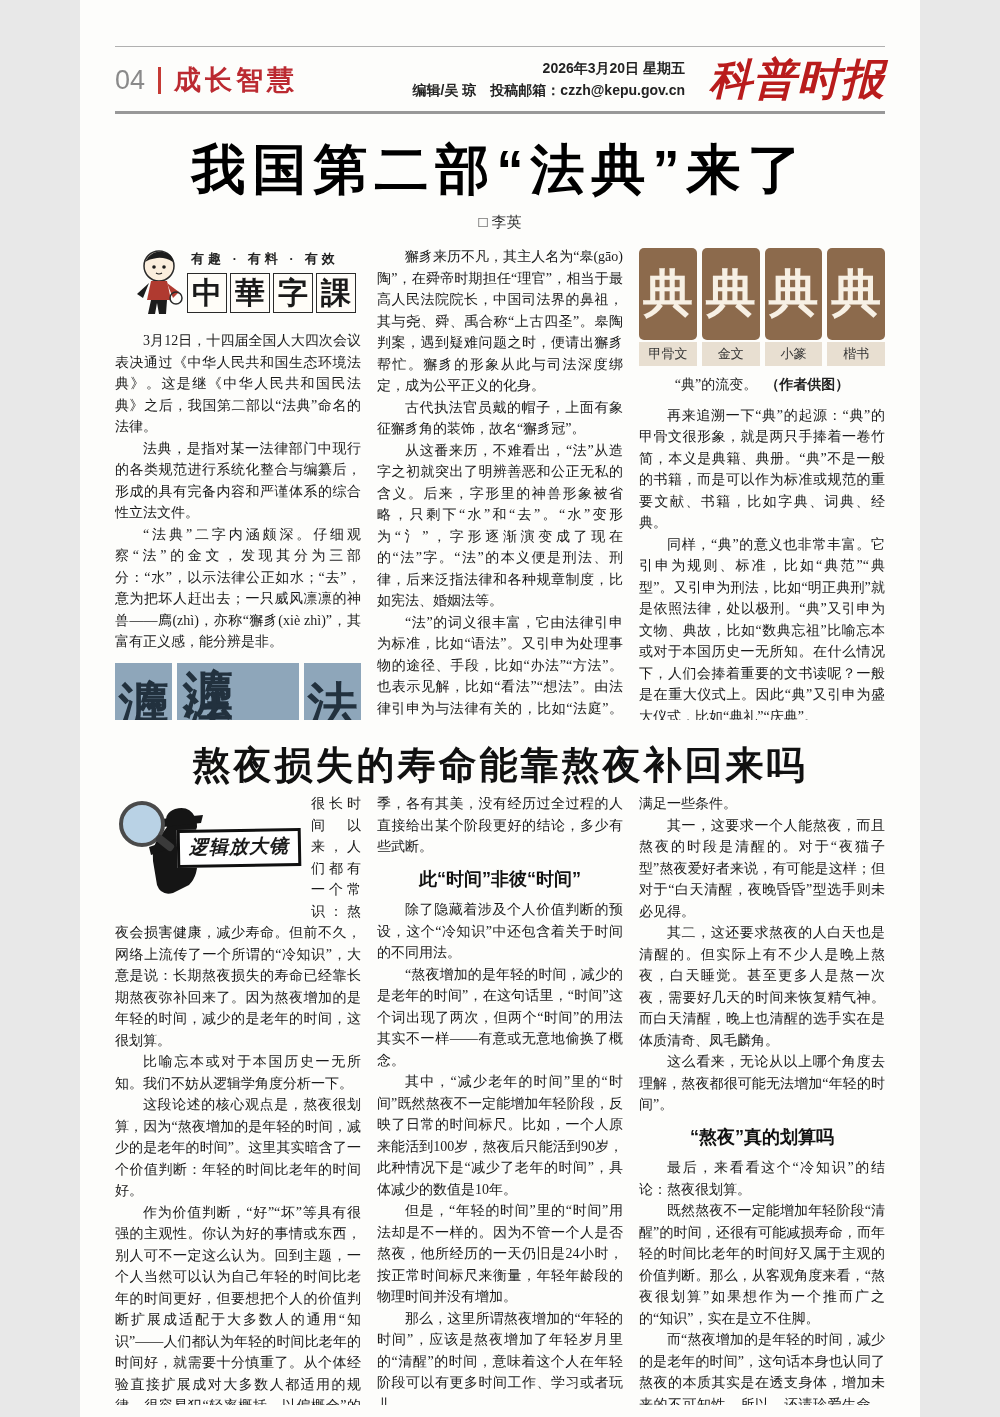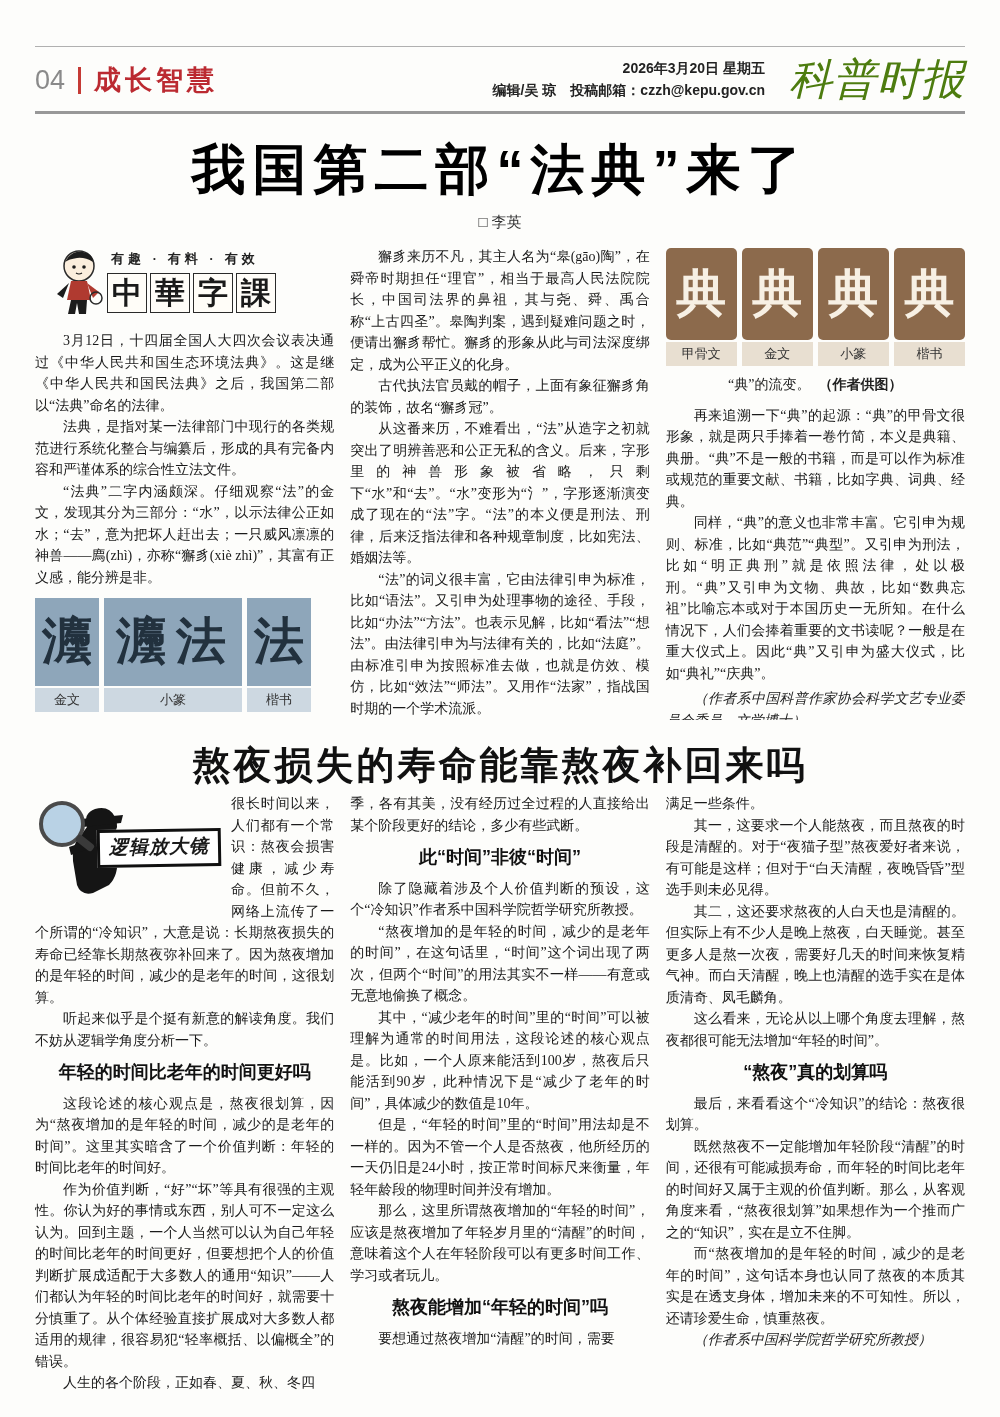--- a/index.html
+++ b/index.html
@@ -4,7 +4,7 @@
 <style>
   html,body { margin:0; padding:0; background:#e8e8e8; }
   .page {
-    width:1000px; height:1417px; margin:0 auto; background:#fdfdfb;
+    width:840px; height:1417px; margin:0 auto; background:#fdfdfb;
     position:relative; box-sizing:border-box; padding:0 35px;
     overflow:hidden; color:#1a1a1a;
     font-family:"Liberation Serif","DejaVu Serif",serif;

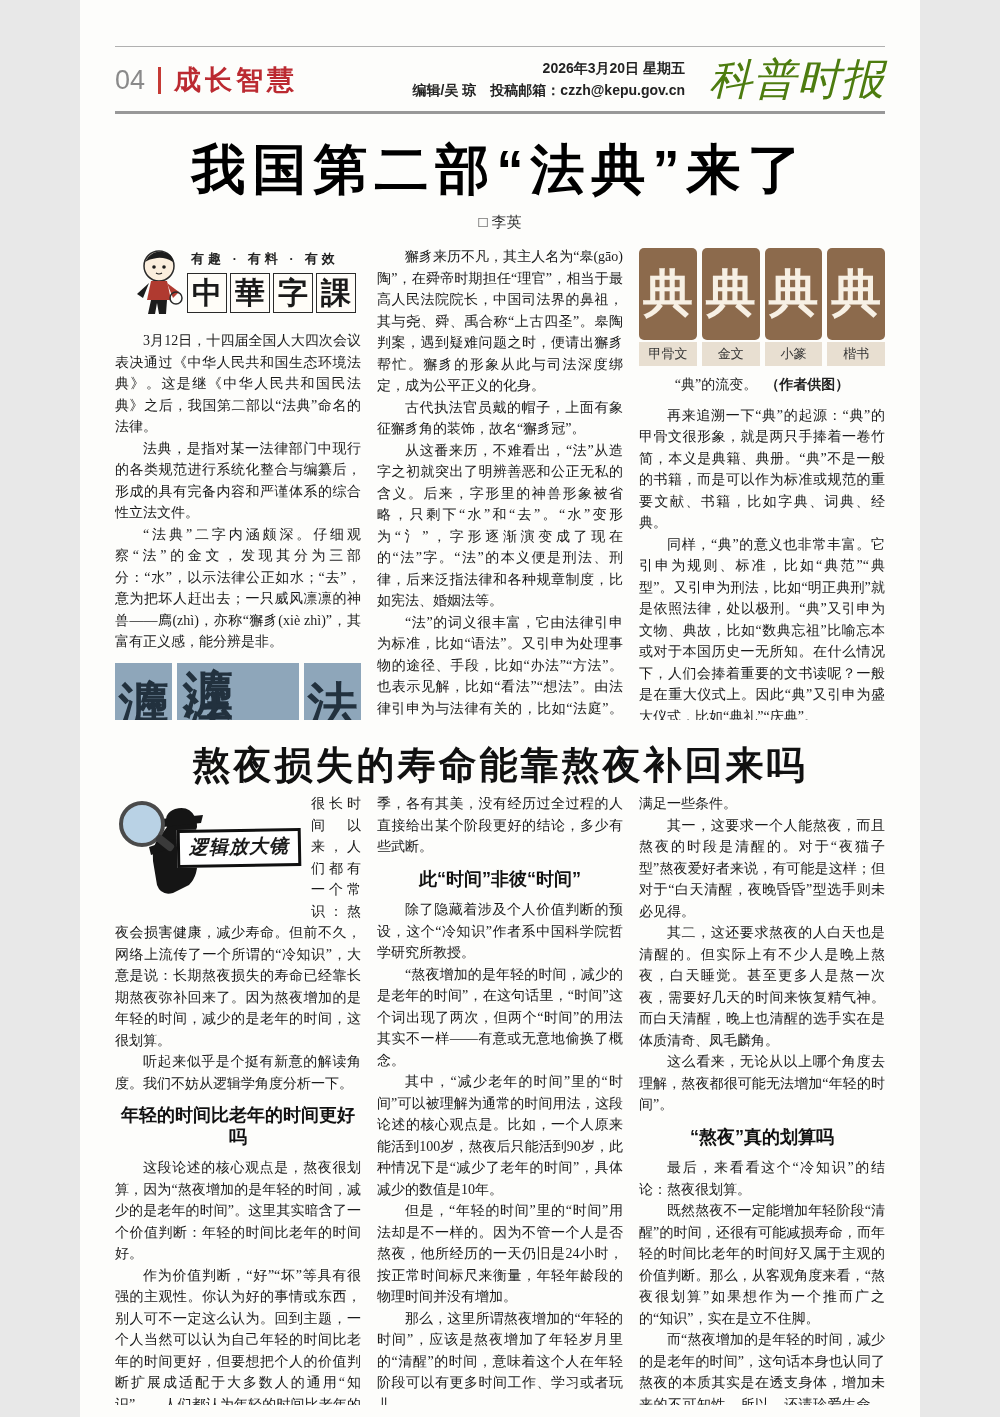--- a/index.html
+++ b/index.html
@@ -18,7 +18,7 @@
   .section-title { font-family:"Liberation Sans","DejaVu Sans",sans-serif; font-weight:bold; font-size:27px; color:#bb2a31; letter-spacing:4px; }
   .header-right { display:flex; align-items:center; }
   .header-meta { text-align:right; font-family:"Liberation Sans","DejaVu Sans",sans-serif; font-weight:bold; font-size:14px; color:#222; line-height:1.55; margin-right:24px; }
-  .masthead { font-family:"Liberation Serif","DejaVu Serif",serif; font-style:italic; font-weight:normal; font-size:43px; color:#4d7c0f; white-space:nowrap; letter-spacing:1px; }
+  .masthead { font-family:"Liberation Serif","DejaVu Serif",serif; font-style:italic; font-weight:bold; font-size:43px; color:#b91c1c; white-space:nowrap; letter-spacing:1px; }
   .header-rule { height:3px; background:#989898; margin-top:3px; }
 
   

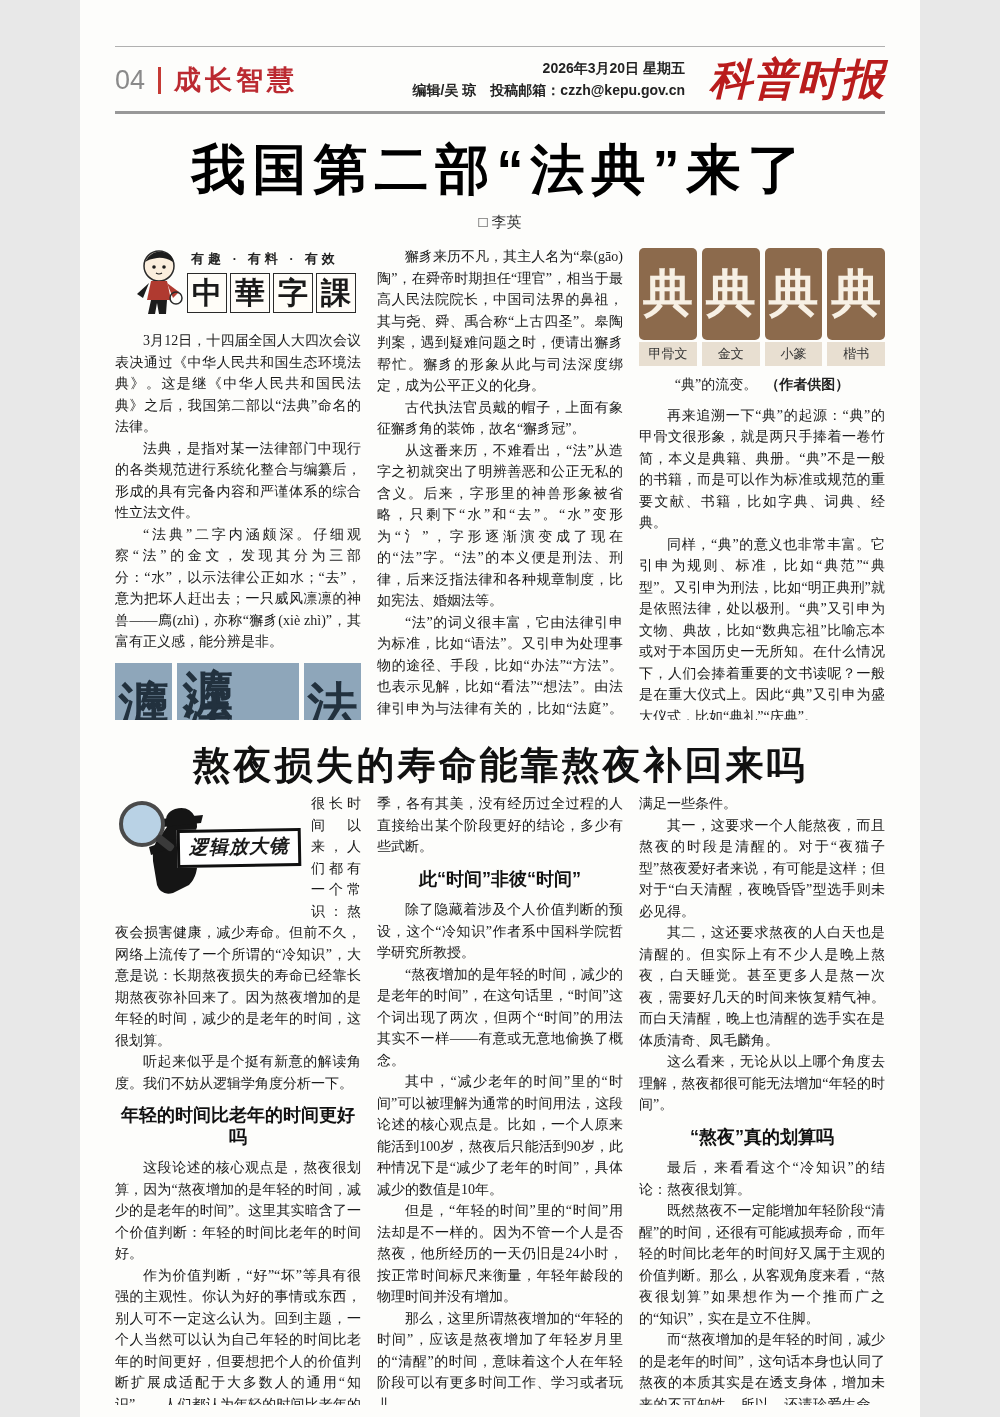--- a/index.html
+++ b/index.html
@@ -211,7 +211,7 @@
       <div class="col">
         <p>季，各有其美，没有经历过全过程的人直接给出某个阶段更好的结论，多少有些武断。</p>
         <div class="subhead">此“时间”非彼“时间”</div>
-        <p class="ind">除了隐藏着涉及个人价值判断的预设，这个“冷知识”作者系中国科学院哲学研究所教授。</p>
+        <p class="ind">除了隐藏着涉及个人价值判断的预设，这个“冷知识”中还包含着关于时间的不同用法。</p>
         <p class="ind">“熬夜增加的是年轻的时间，减少的是老年的时间”，在这句话里，“时间”这个词出现了两次，但两个“时间”的用法其实不一样——有意或无意地偷换了概念。</p>
         <p class="ind">其中，“减少老年的时间”里的“时间”可以被理解为通常的时间用法，这段论述的核心观点是。比如，一个人原来能活到100岁，熬夜后只能活到90岁，此种情况下是“减少了老年的时间”，具体减少的数值是10年。</p>
         <p class="ind">但是，“年轻的时间”里的“时间”用法却是不一样的。因为不管一个人是否熬夜，他所经历的一天仍旧是24小时，按正常时间标尺来衡量，年轻年龄段的物理时间并没有增加。</p>

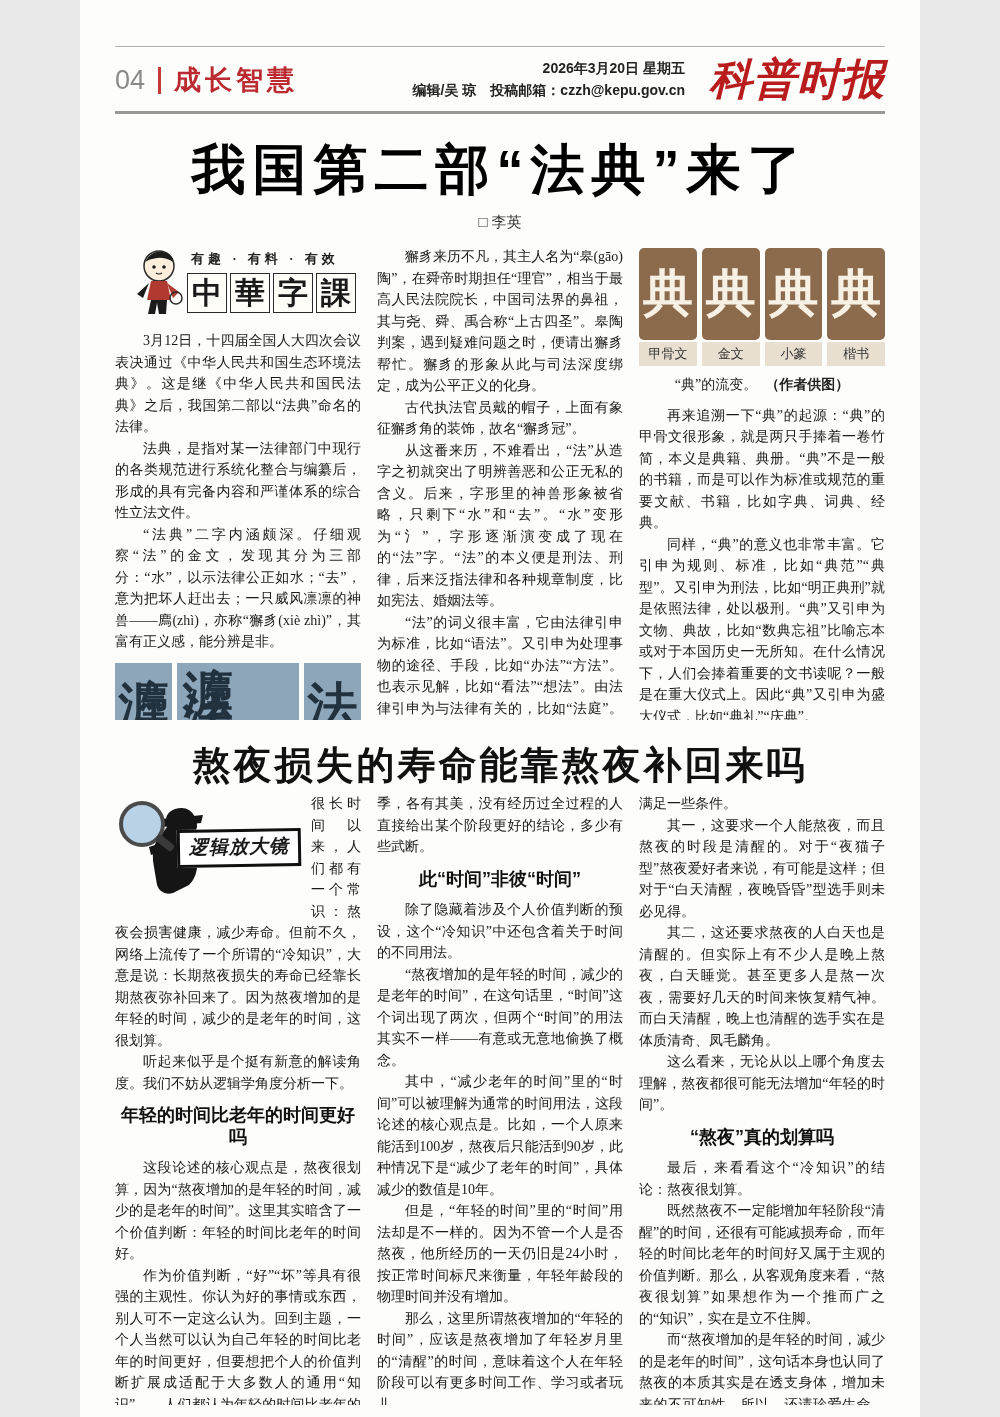--- a/index.html
+++ b/index.html
@@ -201,7 +201,7 @@
           <span class="lb-label">逻辑放大镜</span>
         </div>
         <p>很长时间以来，人们都有一个常识：熬夜会损害健康，减少寿命。但前不久，网络上流传了一个所谓的“冷知识”，大意是说：长期熬夜损失的寿命已经靠长期熬夜弥补回来了。因为熬夜增加的是年轻的时间，减少的是老年的时间，这很划算。</p>
-        <p class="ind">听起来似乎是个挺有新意的解读角度。我们不妨从逻辑学角度分析一下。</p>
+        <p class="ind">比喻忘本或对于本国历史一无所知。我们不妨从逻辑学角度分析一下。</p>
         <div class="subhead">年轻的时间比老年的时间更好吗</div>
         <p class="ind">这段论述的核心观点是，熬夜很划算，因为“熬夜增加的是年轻的时间，减少的是老年的时间”。这里其实暗含了一个价值判断：年轻的时间比老年的时间好。</p>
         <p class="ind">作为价值判断，“好”“坏”等具有很强的主观性。你认为好的事情或东西，别人可不一定这么认为。回到主题，一个人当然可以认为自己年轻的时间比老年的时间更好，但要想把个人的价值判断扩展成适配于大多数人的通用“知识”——人们都认为年轻的时间比老年的时间好，就需要十分慎重了。从个体经验直接扩展成对大多数人都适用的规律，很容易犯“轻率概括、以偏概全”的错误。</p>

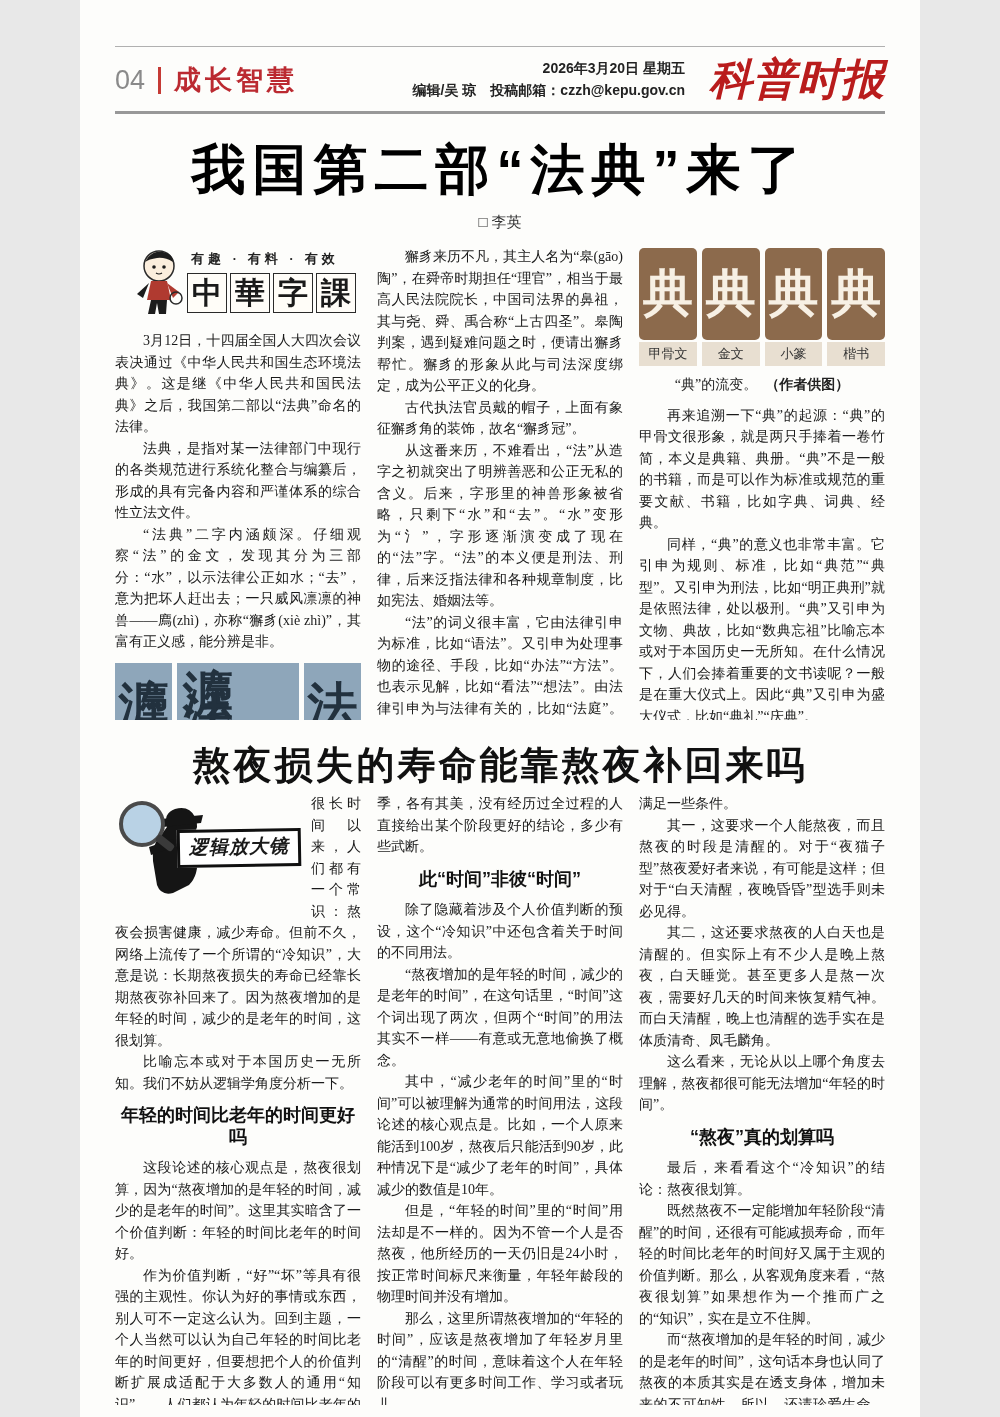--- a/index.html
+++ b/index.html
@@ -213,7 +213,7 @@
         <div class="subhead">此“时间”非彼“时间”</div>
         <p class="ind">除了隐藏着涉及个人价值判断的预设，这个“冷知识”中还包含着关于时间的不同用法。</p>
         <p class="ind">“熬夜增加的是年轻的时间，减少的是老年的时间”，在这句话里，“时间”这个词出现了两次，但两个“时间”的用法其实不一样——有意或无意地偷换了概念。</p>
-        <p class="ind">其中，“减少老年的时间”里的“时间”可以被理解为通常的时间用法，这段论述的核心观点是。比如，一个人原来能活到100岁，熬夜后只能活到90岁，此种情况下是“减少了老年的时间”，具体减少的数值是10年。</p>
+        <p class="ind">其中，“减少老年的时间”里的“时间”既然熬夜不一定能增加年轻阶段，反映了日常的时间标尺。比如，一个人原来能活到100岁，熬夜后只能活到90岁，此种情况下是“减少了老年的时间”，具体减少的数值是10年。</p>
         <p class="ind">但是，“年轻的时间”里的“时间”用法却是不一样的。因为不管一个人是否熬夜，他所经历的一天仍旧是24小时，按正常时间标尺来衡量，年轻年龄段的物理时间并没有增加。</p>
         <p class="ind">那么，这里所谓熬夜增加的“年轻的时间”，应该是熬夜增加了年轻岁月里的“清醒”的时间，意味着这个人在年轻阶段可以有更多时间工作、学习或者玩儿。</p>
         <div class="subhead">熬夜能增加“年轻的时间”吗</div>

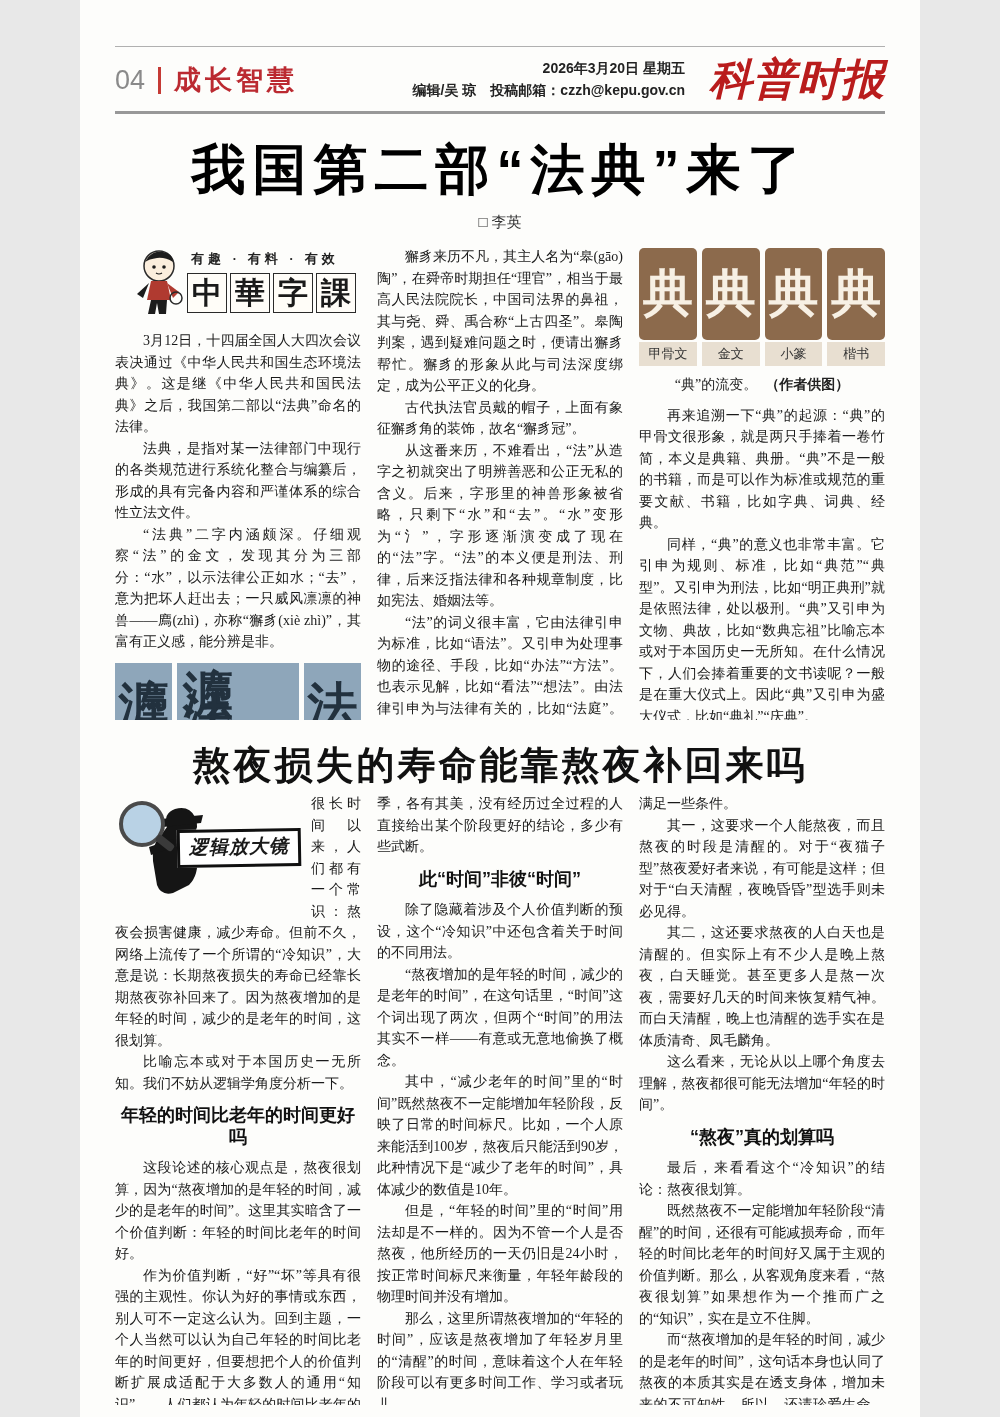--- a/index.html
+++ b/index.html
@@ -202,7 +202,6 @@
         </div>
         <p>很长时间以来，人们都有一个常识：熬夜会损害健康，减少寿命。但前不久，网络上流传了一个所谓的“冷知识”，大意是说：长期熬夜损失的寿命已经靠长期熬夜弥补回来了。因为熬夜增加的是年轻的时间，减少的是老年的时间，这很划算。</p>
         <p class="ind">比喻忘本或对于本国历史一无所知。我们不妨从逻辑学角度分析一下。</p>
-        <div class="subhead">年轻的时间比老年的时间更好吗</div>
         <p class="ind">这段论述的核心观点是，熬夜很划算，因为“熬夜增加的是年轻的时间，减少的是老年的时间”。这里其实暗含了一个价值判断：年轻的时间比老年的时间好。</p>
         <p class="ind">作为价值判断，“好”“坏”等具有很强的主观性。你认为好的事情或东西，别人可不一定这么认为。回到主题，一个人当然可以认为自己年轻的时间比老年的时间更好，但要想把个人的价值判断扩展成适配于大多数人的通用“知识”——人们都认为年轻的时间比老年的时间好，就需要十分慎重了。从个体经验直接扩展成对大多数人都适用的规律，很容易犯“轻率概括、以偏概全”的错误。</p>
         <p class="ind">人生的各个阶段，正如春、夏、秋、冬四</p>

